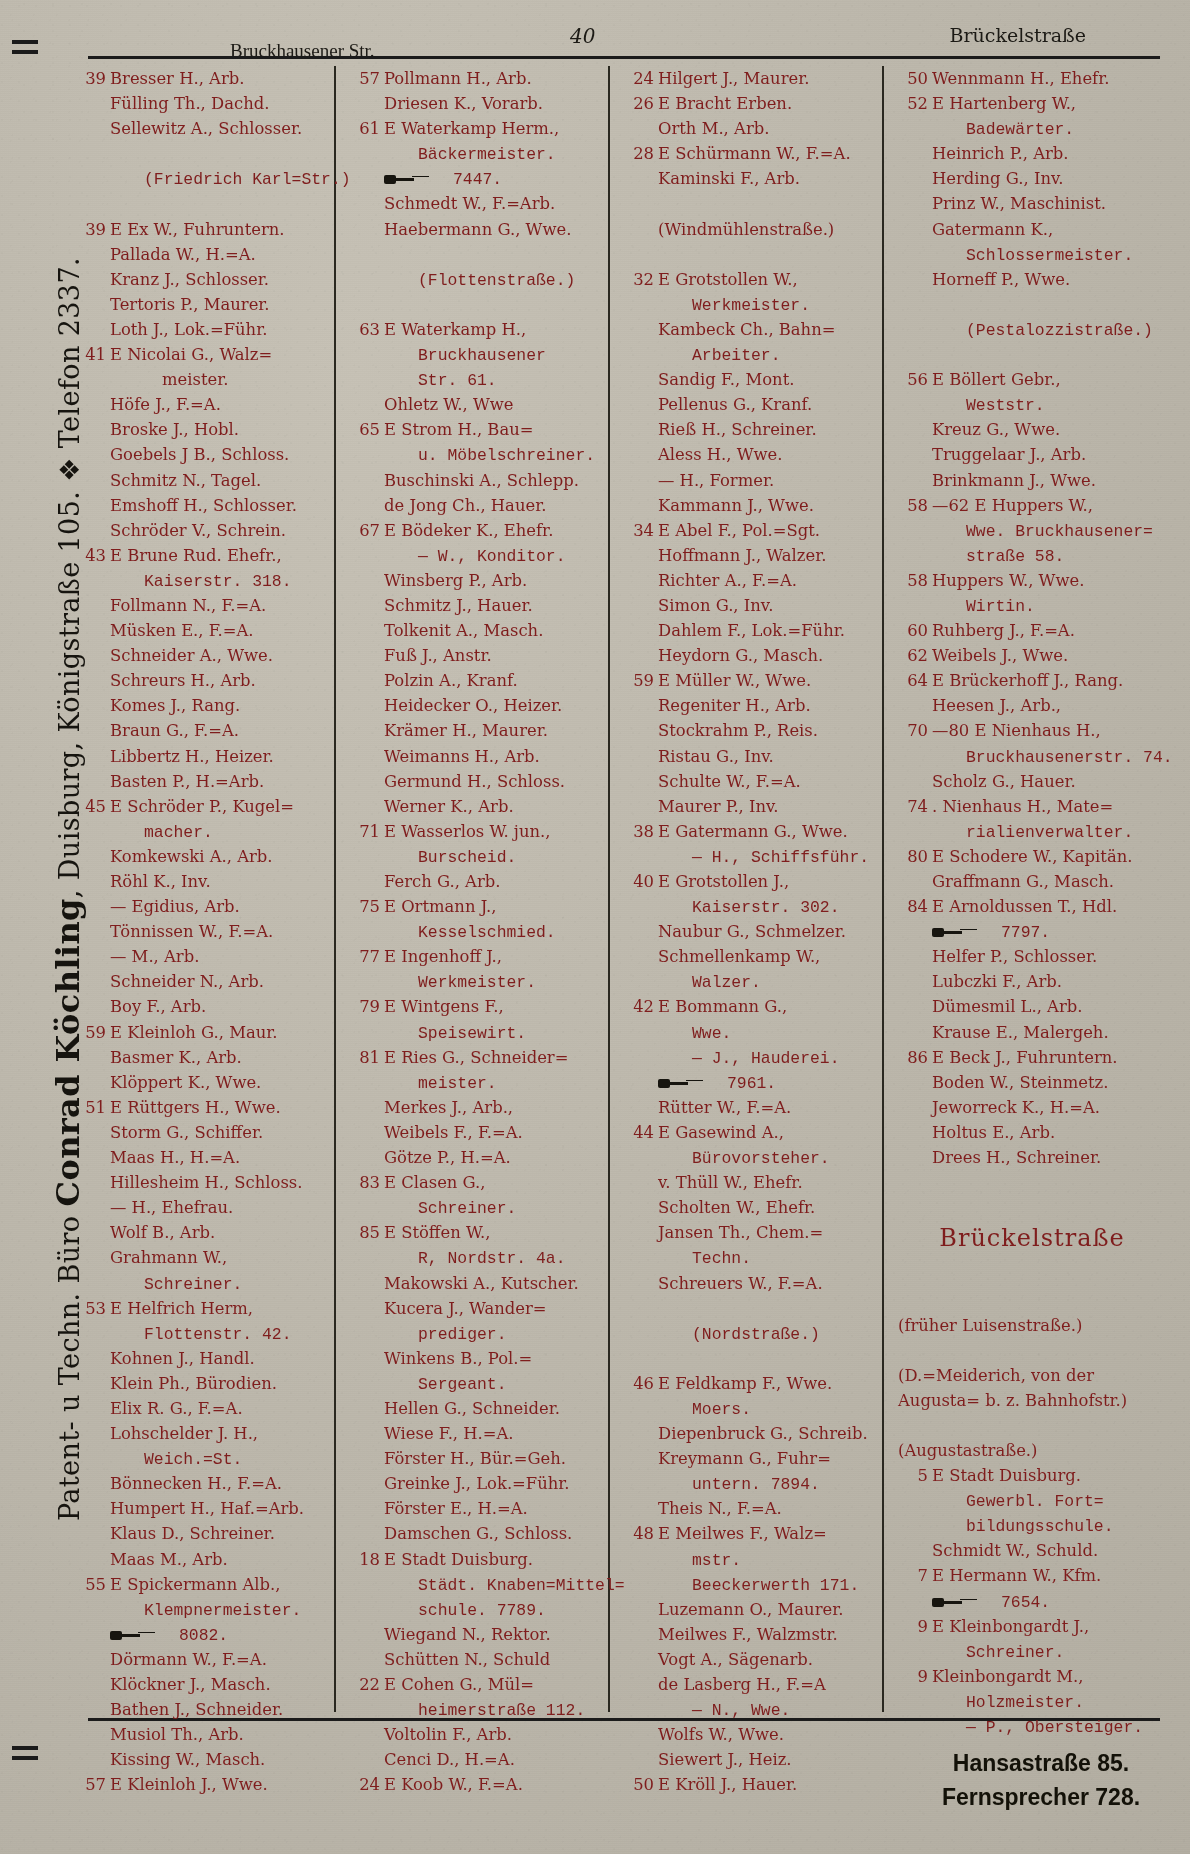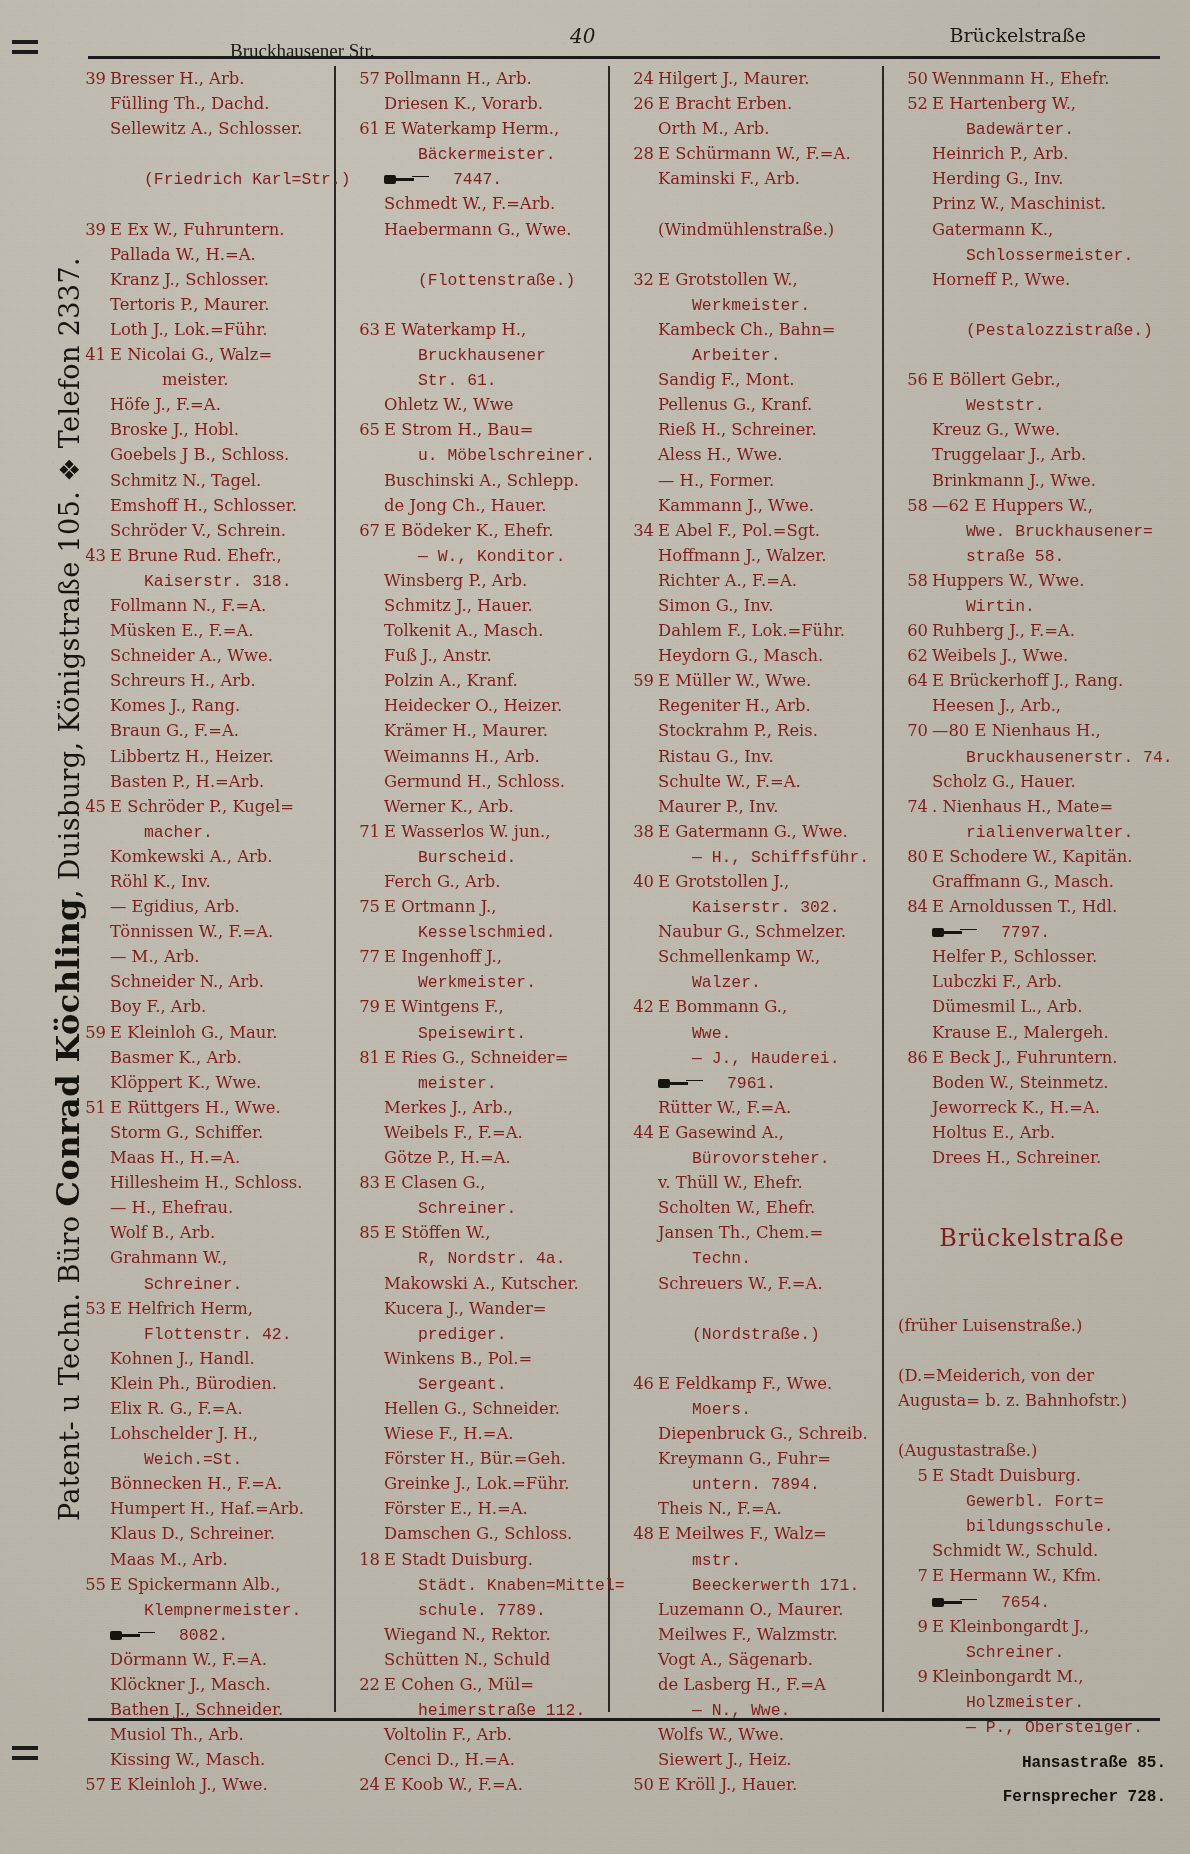--- a/index.html
+++ b/index.html
@@ -218,11 +218,11 @@
     position: absolute;
     right: 0; top: 6px;
     width: 250px;
-    font-family: Liberation Mono, monospace;
+    font-family: Liberation Sans, sans-serif;
     font-weight: bold;
-    font-size: 16px;
+    font-size: 23px;
     line-height: 34px;
-    text-align: right;
+    text-align: center;
   }
 </style>
 </head>

